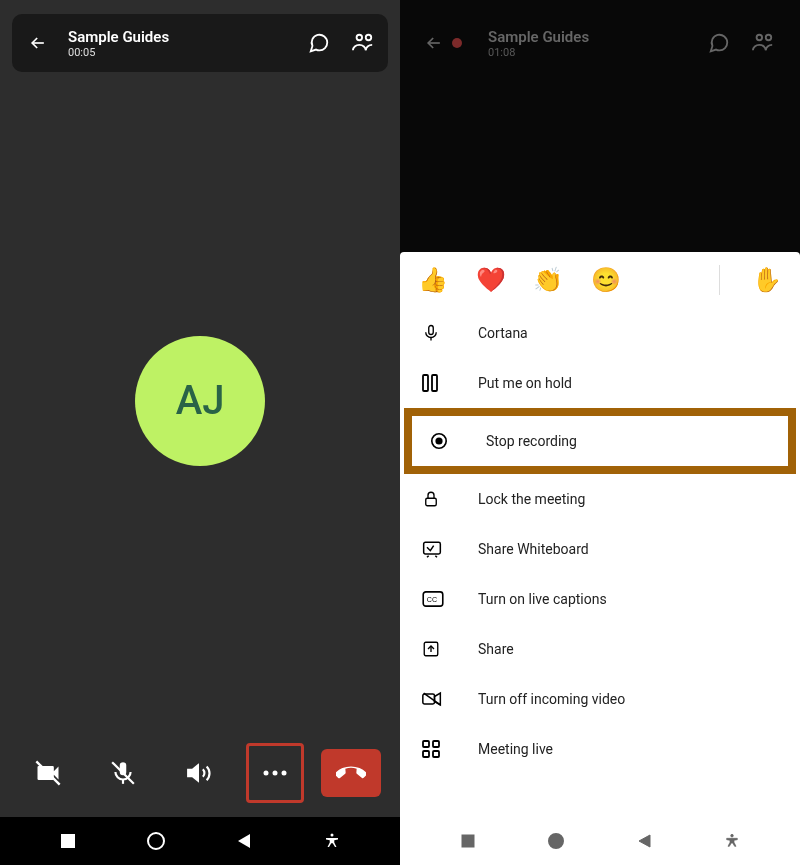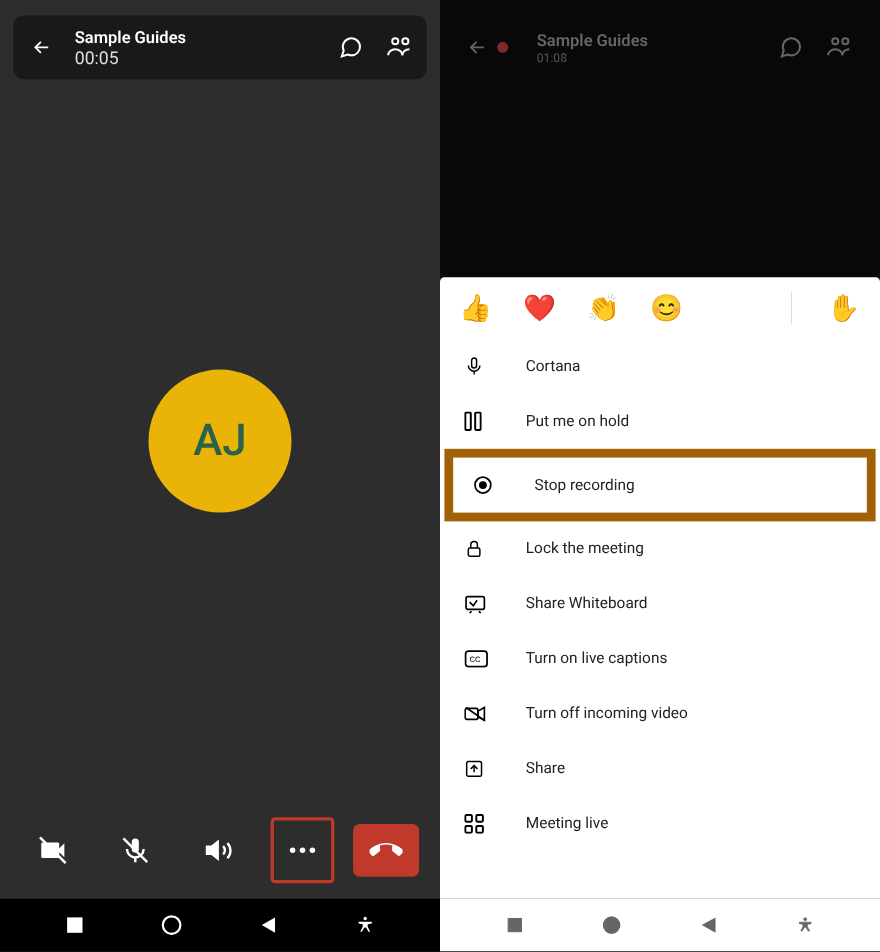--- a/index.html
+++ b/index.html
@@ -32,7 +32,7 @@
   .top-card .back { width: 28px; height: 28px; display:flex; align-items:center; justify-content:center; }
   .top-card .titlebox { margin-left: 16px; flex: 1; }
   .top-card .titlebox .name { font-weight: 600; font-size: 15px; }
-  .top-card .titlebox .dur { font-size: 16px; opacity: 0.85; }
+  .top-card .titlebox .dur { font-size: 11px; opacity: 0.85; }
   .top-card .right { display: flex; align-items:center; gap: 20px; }
   .ico { display:inline-flex; align-items:center; justify-content:center; }
   .ico svg { display:block; }

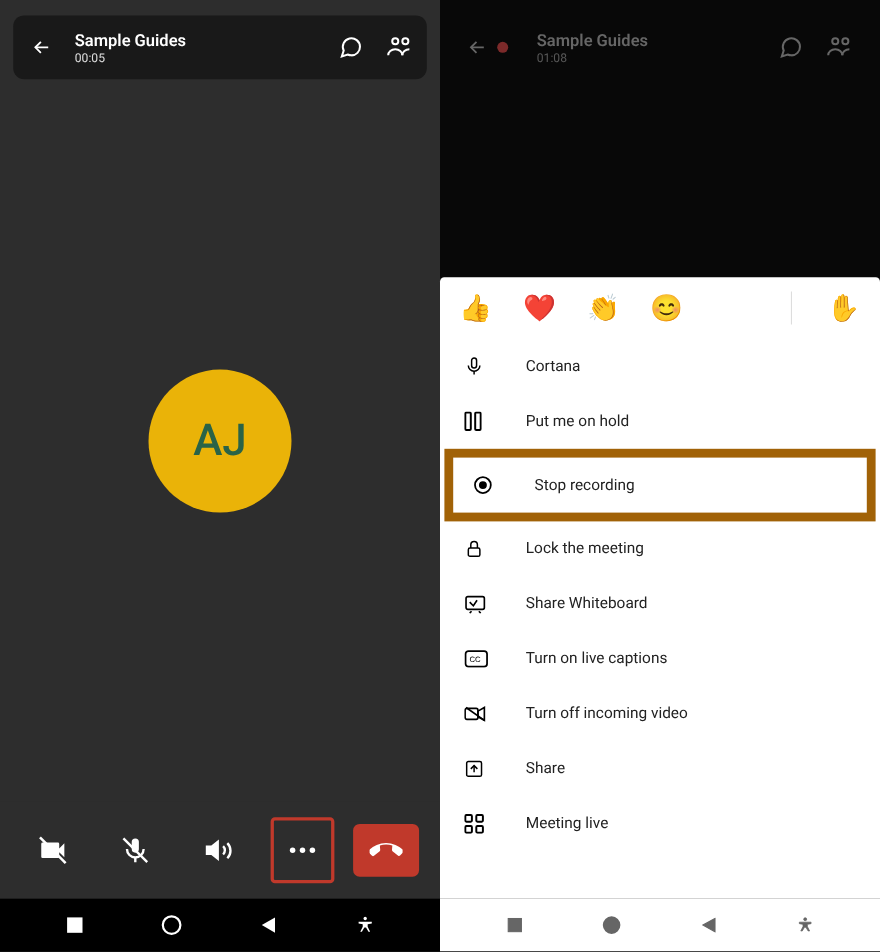--- a/index.html
+++ b/index.html
@@ -44,7 +44,7 @@
   }
   .avatar {
     width: 130px; height: 130px; border-radius: 50%;
-    background: #eab308;
+    background: #bef264;
     display:flex; align-items:center; justify-content:center;
     font-size: 40px; font-weight: 500; color: #2a6347;
   }

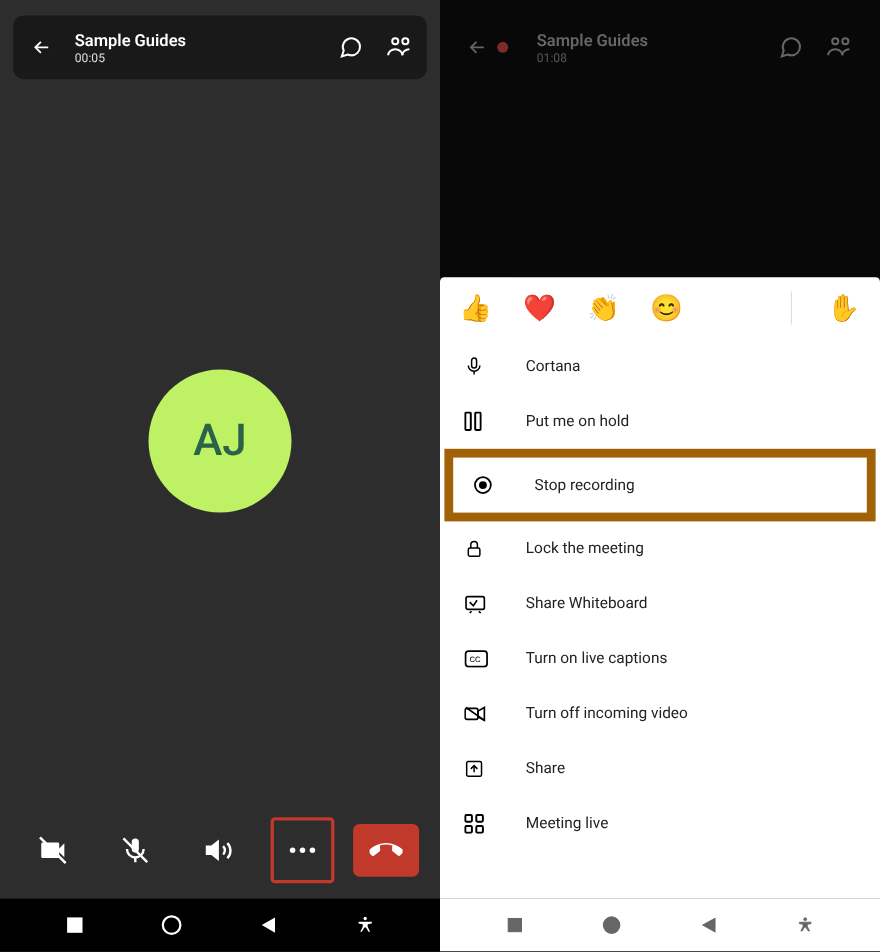--- a/index.html
+++ b/index.html
@@ -348,6 +348,17 @@
 
       <div class="mitem">
         <span class="micon">
+          <svg width="18" height="18" viewBox="0 0 24 24" fill="none" stroke="#000" stroke-width="1.8">
+              <rect x="3" y="3" width="18" height="18" rx="2"></rect>
+              <path d="M12 16V8"></path>
+              <path d="M8 12l4-4 4 4"></path>
+            </svg>
+        </span>
+        <span>Share</span>
+      </div>
+
+      <div class="mitem">
+        <span class="micon">
           <svg width="20" height="16" viewBox="0 0 24 18" fill="none" stroke="#000" stroke-width="1.8">
               <rect x="1" y="3" width="14" height="12" rx="2"></rect>
               <polygon points="15,6 22,2 22,16 15,12"></polygon>
@@ -355,17 +366,6 @@
             </svg>
         </span>
         <span>Turn off incoming video</span>
-      </div>
-
-      <div class="mitem">
-        <span class="micon">
-          <svg width="18" height="18" viewBox="0 0 24 24" fill="none" stroke="#000" stroke-width="1.8">
-              <rect x="3" y="3" width="18" height="18" rx="2"></rect>
-              <path d="M12 16V8"></path>
-              <path d="M8 12l4-4 4 4"></path>
-            </svg>
-        </span>
-        <span>Share</span>
       </div>
 
 

